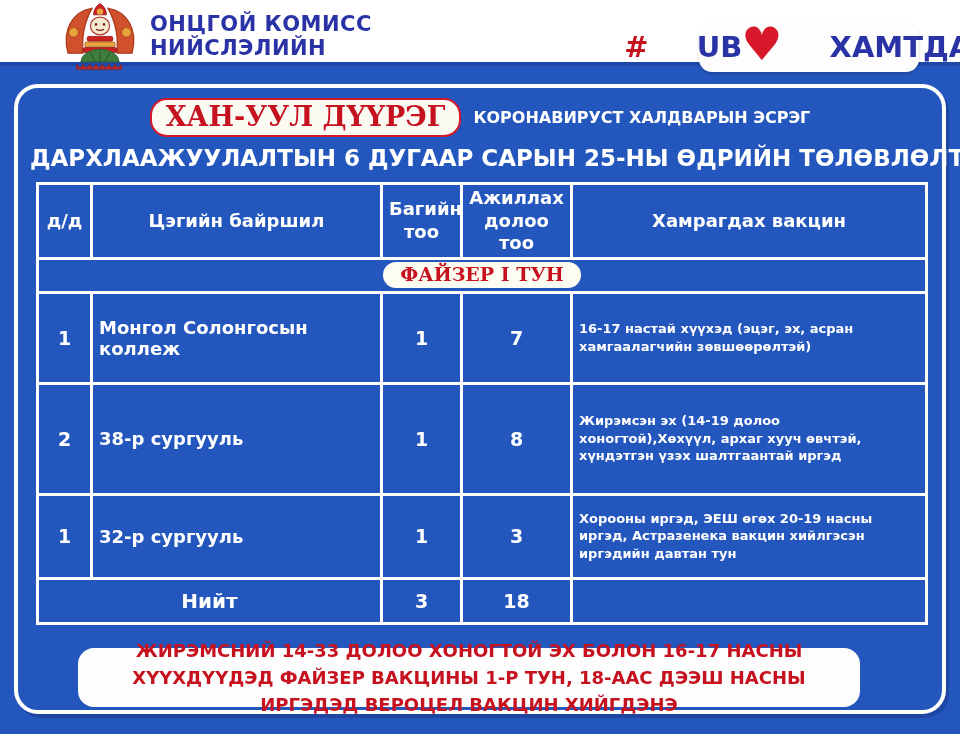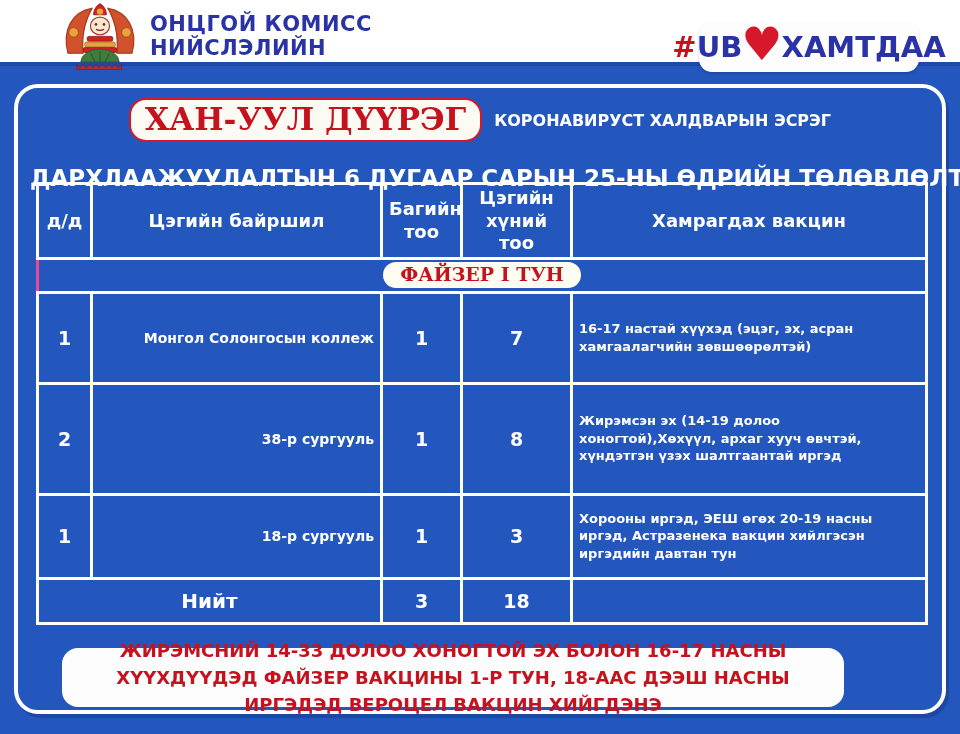--- a/index.html
+++ b/index.html
@@ -26,7 +26,7 @@
     white-space:nowrap;
   }
   .hashtag-pill .hash{color:#C6121F;}
-  .hashtag-pill .blue{color:#2A33A6;}
+  .hashtag-pill .blue{color:#2A33A6;margin-left:48px;}
   .hashtag-pill .heart{color:#D6182A;font-size:46px;line-height:0;margin:0 -1px;position:relative;top:-3px;}
   
   .panel{

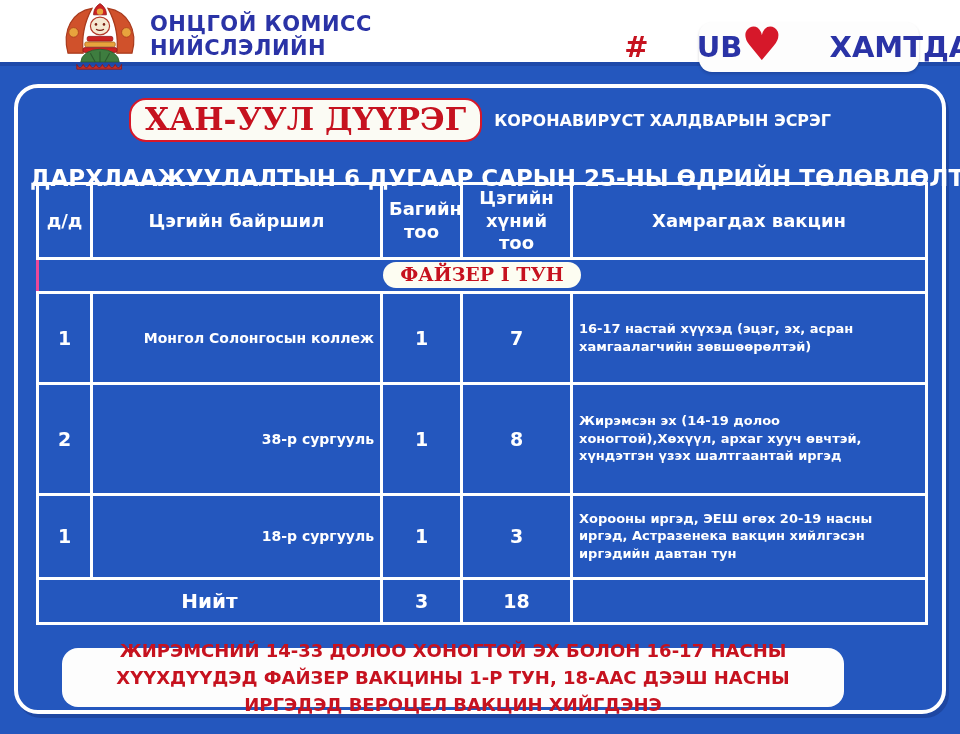--- a/index.html
+++ b/index.html
@@ -44,7 +44,7 @@
     background:#fbfbf4;border:2px solid #D6182A;border-radius:17px;
     padding:1px 14px 3px 14px;color:#C6121F;
     font-family:"DejaVu Serif","Liberation Serif",serif;
-    font-size:31px;font-weight:bold;white-space:nowrap;
+    font-size:27px;font-weight:bold;white-space:nowrap;
   }
   .title-rest{font-size:16px;white-space:nowrap;}
   .title-line2{margin-top:23px;font-size:23px;white-space:nowrap;}

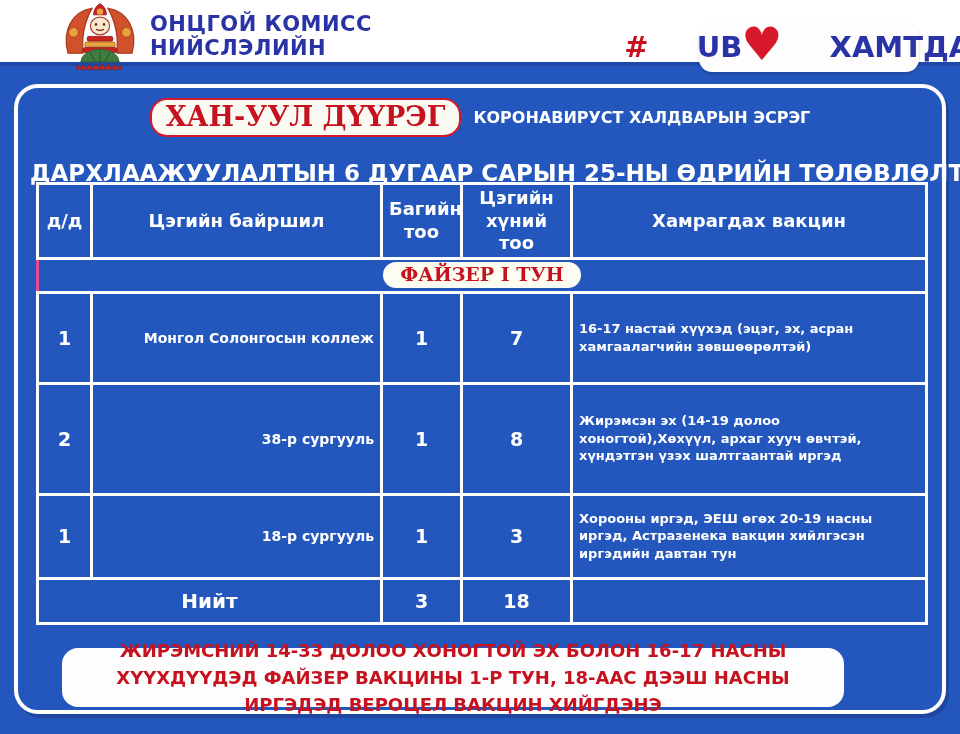--- a/index.html
+++ b/index.html
@@ -47,7 +47,7 @@
     font-size:27px;font-weight:bold;white-space:nowrap;
   }
   .title-rest{font-size:16px;white-space:nowrap;}
-  .title-line2{margin-top:23px;font-size:23px;white-space:nowrap;}
+  .title-line2{margin-top:8px;font-size:23px;white-space:nowrap;}
   
   table.plan{
     position:absolute;left:36px;top:182px;width:889px;z-index:2;

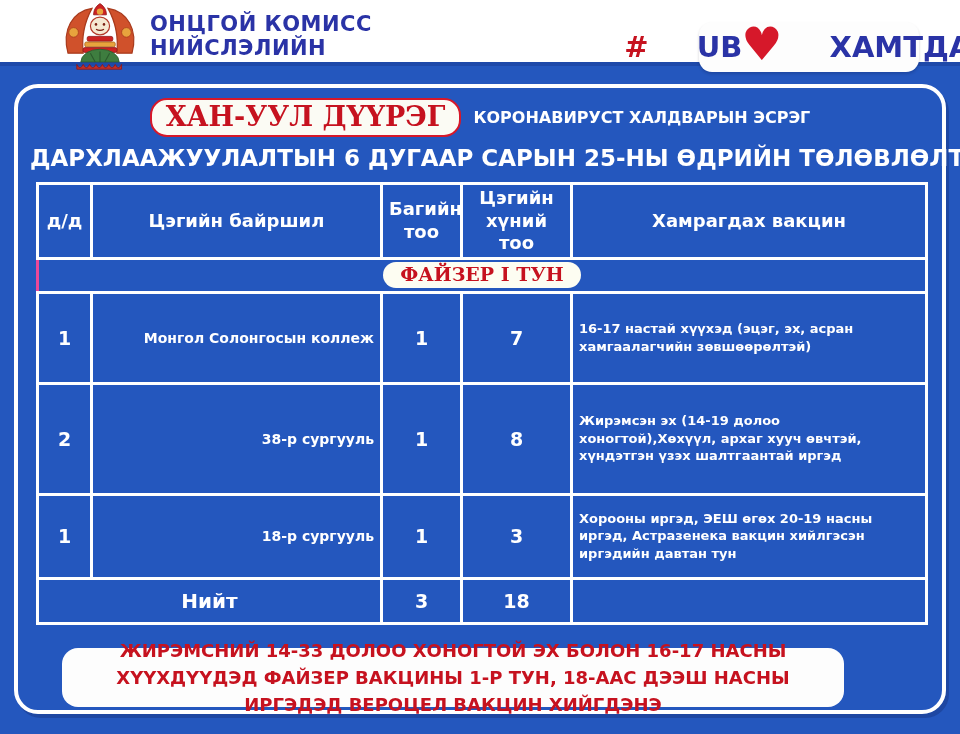--- a/index.html
+++ b/index.html
@@ -145,7 +145,7 @@
     <td>д/д</td>
     <td>Цэгийн байршил</td>
     <td>Багийн тоо</td>
-    <td>Цэгийн хүний тоо</td>
+    <td>Ажиллах долоо тоо</td>
     <td>Хамрагдах вакцин</td>
   </tr>
   <tr class="sect">

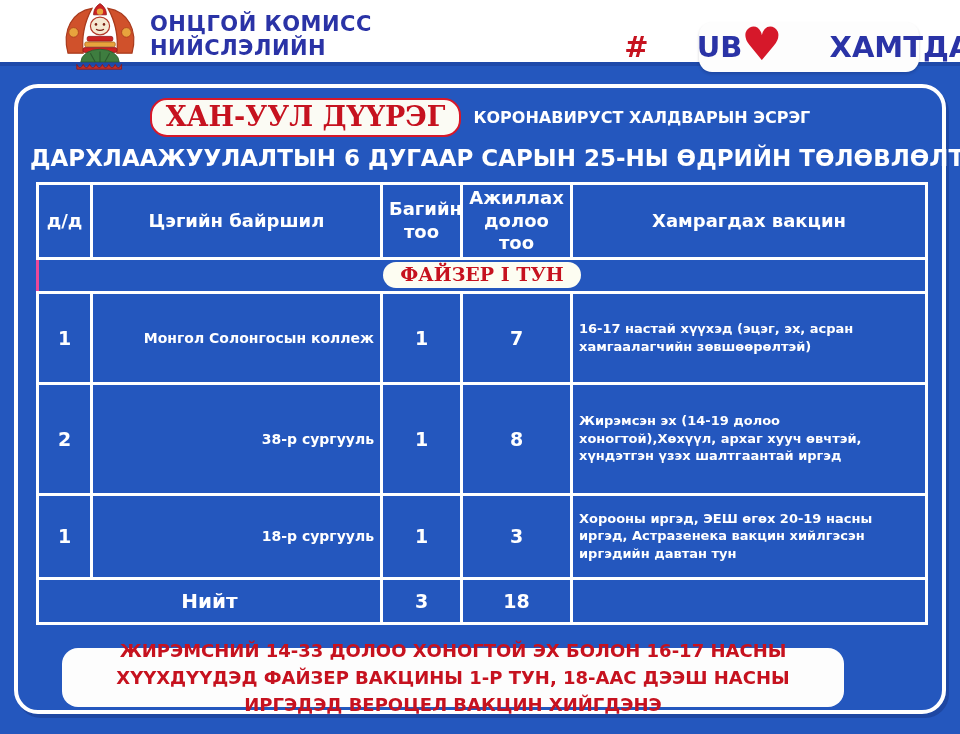--- a/index.html
+++ b/index.html
@@ -56,7 +56,7 @@
   }
   table.plan td{border:3px solid #ffffff;padding:2px 6px;vertical-align:middle;}
   tr.hdr td{height:56px;text-align:center;font-size:18px;line-height:1.25;}
-  tr.sect td{height:27px;text-align:center;border-left:3px solid #ec4899;border-right:3px solid #fff;}
+  tr.sect td{height:27px;text-align:center;border-left:3px solid #ffffff;border-right:3px solid #fff;}
   .sect-pill{
     display:inline-block;background:#fdfdf2;color:#C6121F;
     font-family:"DejaVu Serif","Liberation Serif",serif;font-weight:bold;

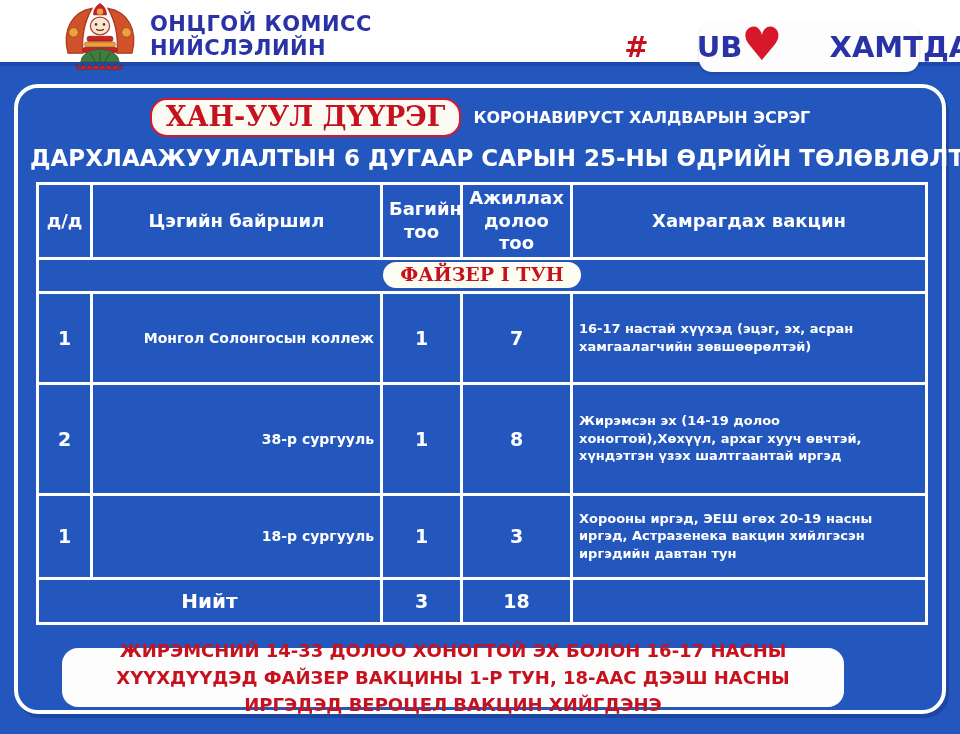--- a/index.html
+++ b/index.html
@@ -63,7 +63,7 @@
     font-size:19px;border-radius:999px;padding:1px 17px 2px 17px;line-height:1.25;
   }
   td.cnum{text-align:center;font-size:19px;}
-  td.cloc{text-align:right;font-size:14px;padding-left:9px;}
+  td.cloc{text-align:left;font-size:18px;padding-left:9px;}
   td.cdesc{text-align:left;font-size:13px;line-height:1.34;padding:4px 8px;}
   tr.r1 td{height:84px;}
   tr.r2 td{height:104px;}

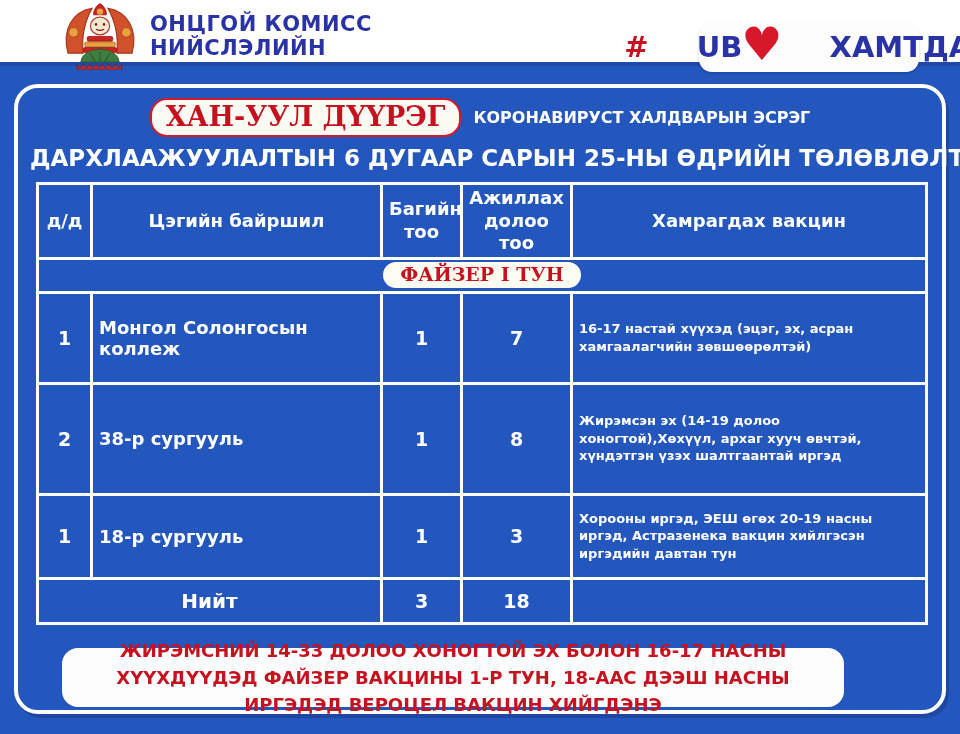--- a/index.html
+++ b/index.html
@@ -167,7 +167,7 @@
   </tr>
   <tr class="r3">
     <td class="cnum">1</td>
-    <td class="cloc">18-р сургууль</td>
+    <td class="cloc">32-р сургууль</td>
     <td class="cnum">1</td>
     <td class="cnum">3</td>
     <td class="cdesc">Хорооны иргэд, ЭЕШ өгөх 20-19 насны иргэд, Астразенека вакцин хийлгэсэн иргэдийн давтан тун</td>

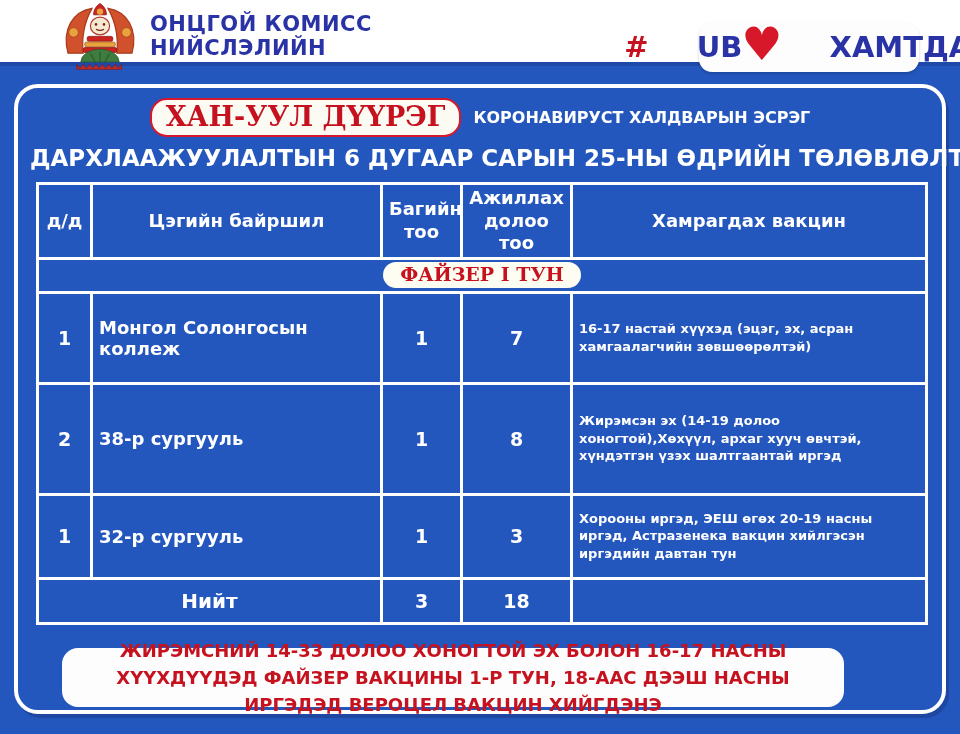--- a/index.html
+++ b/index.html
@@ -73,7 +73,7 @@
   tr.total .tval{text-align:center;font-size:19px;}
   
   .footer-banner{
-    position:absolute;left:62px;top:648px;width:782px;height:59px;z-index:2;
+    position:absolute;left:78px;top:648px;width:782px;height:59px;z-index:2;
     background:#fdfdfd;border-radius:16px;
     display:flex;align-items:center;justify-content:center;
     text-align:center;color:#C6121F;font-weight:bold;font-size:18px;line-height:1.5;

